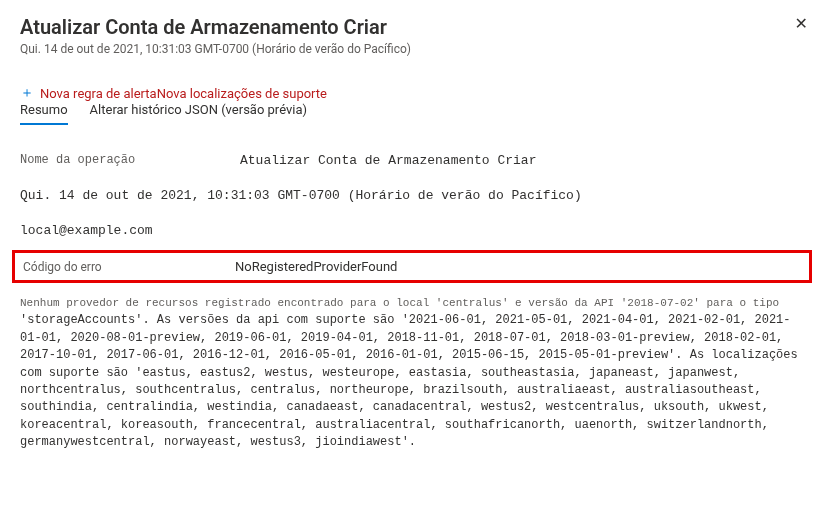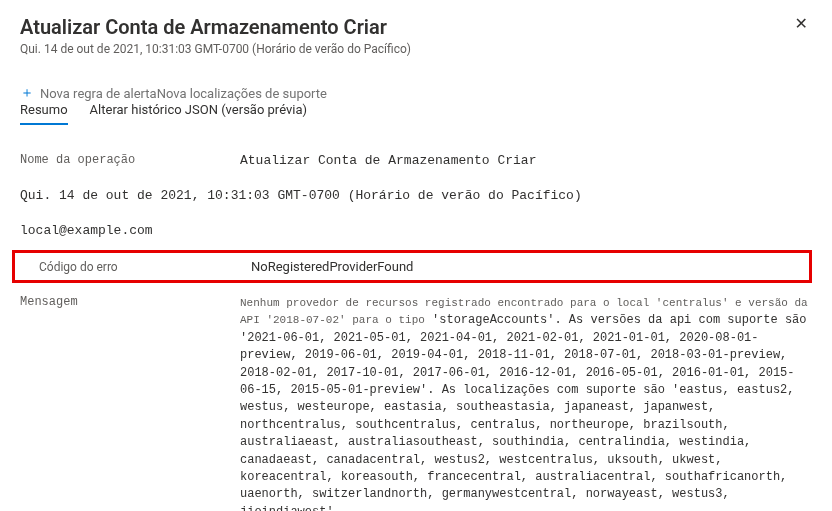--- a/index.html
+++ b/index.html
@@ -44,7 +44,7 @@
     gap: 0;
   }
   .toolbar-link {
-    color: #737373;
+    color: #b91c1c;
     font-size: 13px;
     cursor: pointer;
   }

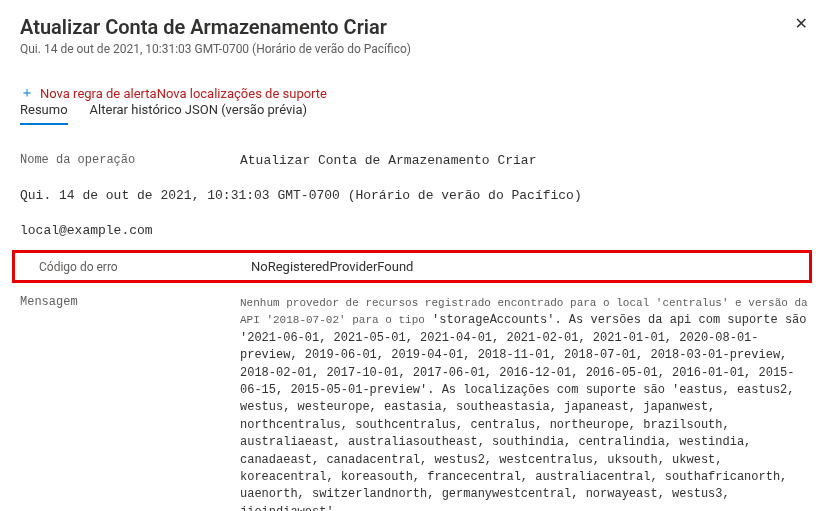--- a/index.html
+++ b/index.html
@@ -91,7 +91,7 @@
   }
   .highlight-box {
     border: 3px solid #e60000;
-    padding: 6px 24px;
+    padding: 6px 8px;
     margin: 2px 0 2px -8px;
     display: flex;
     align-items: center;

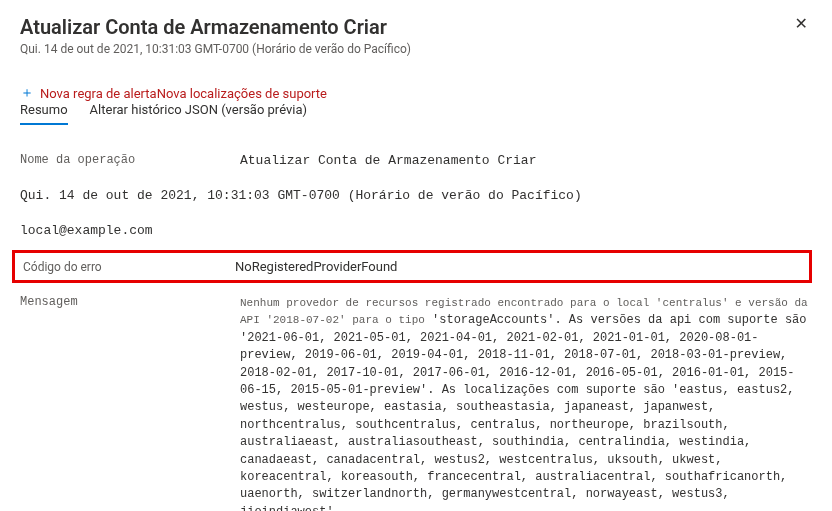--- a/index.html
+++ b/index.html
@@ -151,7 +151,6 @@
   </div>
 
   <div class="row message-row">
-    <div class="row-label">Mensagem</div>
     <div class="row-value">
       <span class="msg-prefix">Nenhum provedor de recursos registrado encontrado para o local 'centralus' e versão da API '2018-07-02' para o tipo</span>
       <span>'storageAccounts'. As versões da api com suporte são '2021-06-01, 2021-05-01, 2021-04-01, 2021-02-01, 2021-01-01, 2020-08-01-preview, 2019-06-01, 2019-04-01, 2018-11-01, 2018-07-01, 2018-03-01-preview, 2018-02-01, 2017-10-01, 2017-06-01, 2016-12-01, 2016-05-01, 2016-01-01, 2015-06-15, 2015-05-01-preview'. As localizações com suporte são 'eastus, eastus2, westus, westeurope, eastasia, southeastasia, japaneast, japanwest, northcentralus, southcentralus, centralus, northeurope, brazilsouth, australiaeast, australiasoutheast, southindia, centralindia, westindia, canadaeast, canadacentral, westus2, westcentralus, uksouth, ukwest, koreacentral, koreasouth, francecentral, australiacentral, southafricanorth, uaenorth, switzerlandnorth, germanywestcentral, norwayeast, westus3, jioindiawest'.</span>

